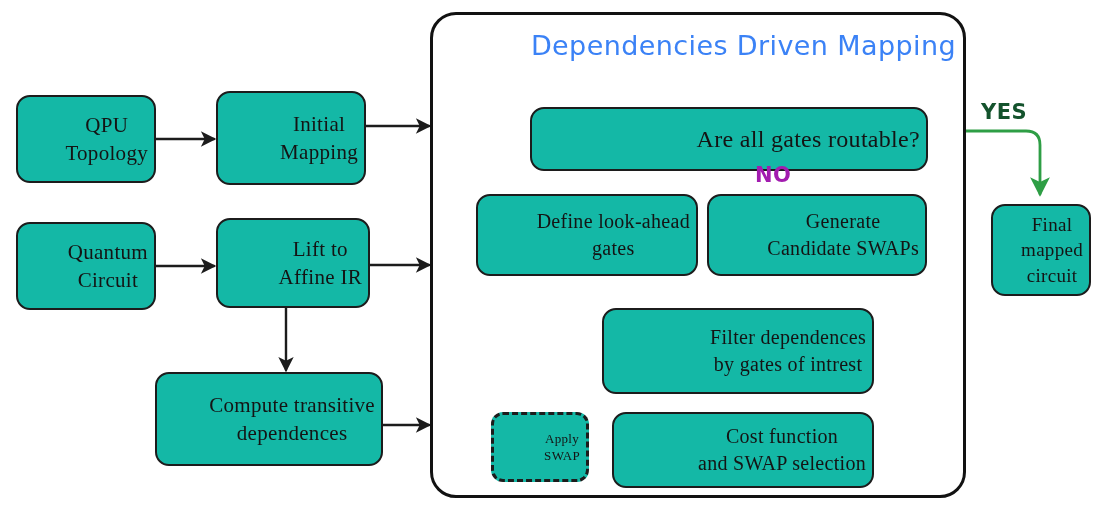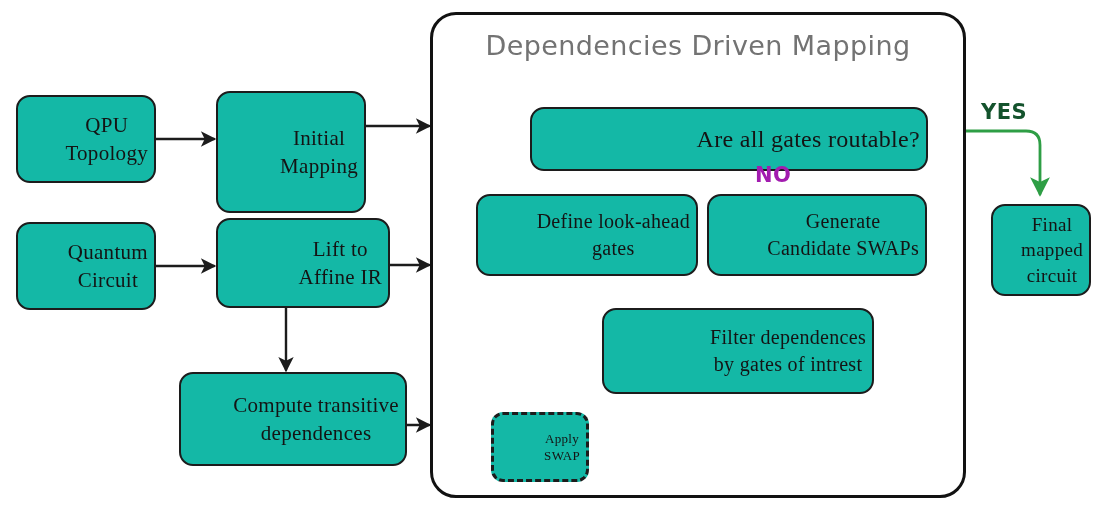--- a/index.html
+++ b/index.html
@@ -61,8 +61,8 @@
   }
   .group-title {
     position: absolute;
-    text-align: center;
-    color: #737373;
+    text-align: right;
+    color: #3b82f6;
     font-family: "DejaVu Sans", sans-serif;
     letter-spacing: 0.4px;
     z-index: 4;

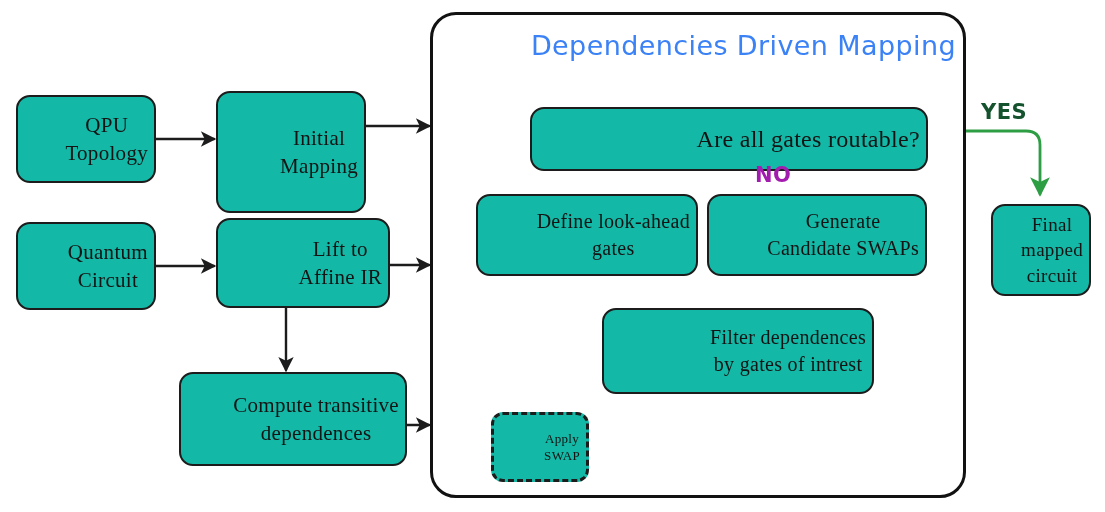--- a/index.html
+++ b/index.html
@@ -144,7 +144,7 @@
 Topology</span>
   </div>
 
-  <div class="node" style="left:216px; top:91px; width:150px; height:122px; font-size:21px;">
+  <div class="node" style="left:216px; top:91px; width:150px; height:94px; font-size:21px;">
     <span class="label">Initial
 Mapping</span>
   </div>

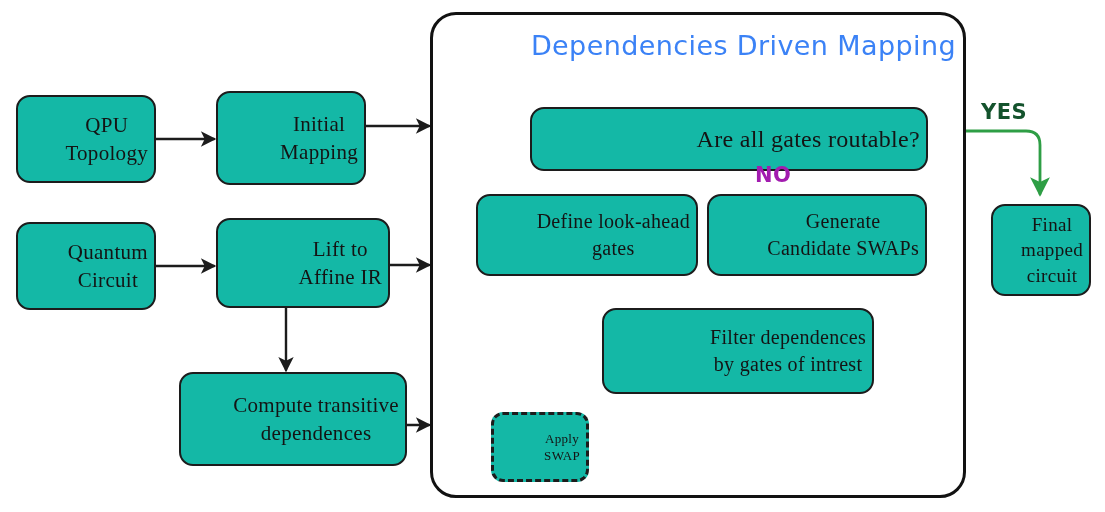--- a/index.html
+++ b/index.html
@@ -154,7 +154,7 @@
 Circuit</span>
   </div>
 
-  <div class="node" style="left:216px; top:218px; width:174px; height:90px; font-size:21px;">
+  <div class="node" style="left:216px; top:218px; width:154px; height:90px; font-size:21px;">
     <span class="label">Lift to
 Affine IR</span>
   </div>

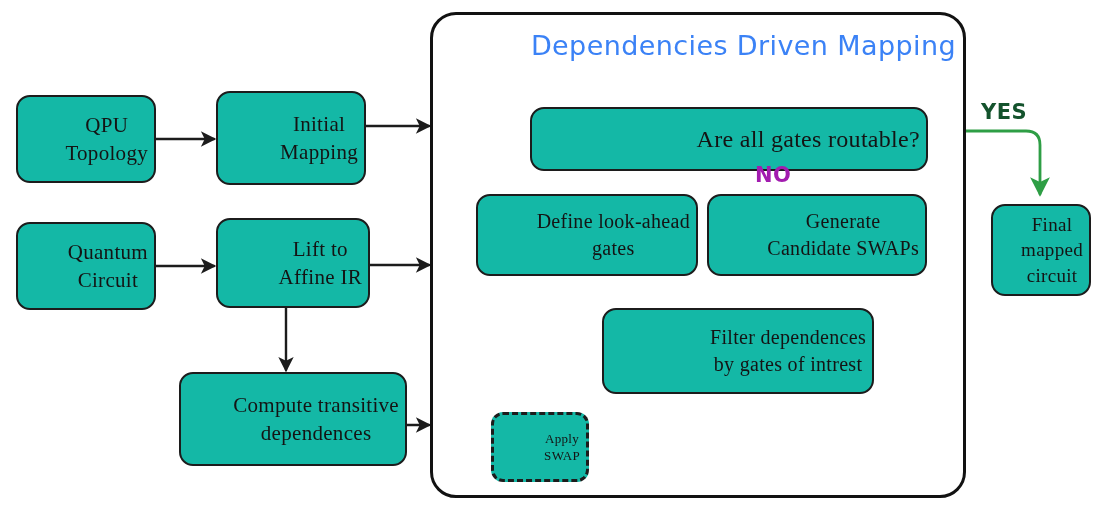--- a/index.html
+++ b/index.html
@@ -159,7 +159,7 @@
 Affine IR</span>
   </div>
 
-  <div class="node" style="left:155px; top:372px; width:228px; height:94px; font-size:21px;margin-left:24px;">
+  <div class="node" style="left:155px; top:372px; width:228px; height:94px; font-size:21px;">
     <span class="label">Compute transitive
 dependences</span>
   </div>

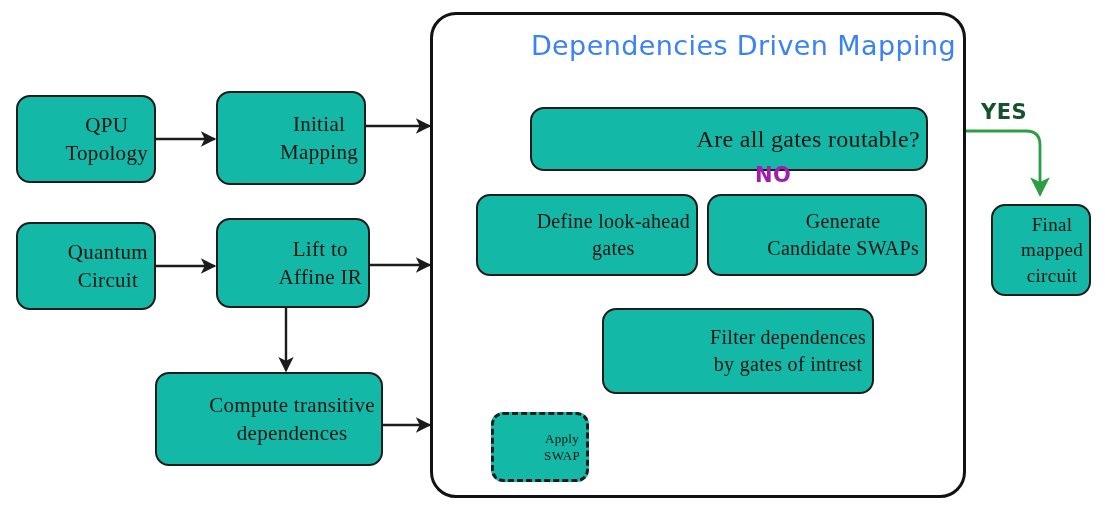--- a/index.html
+++ b/index.html
@@ -188,6 +188,10 @@
 SWAP</span>
   </div>
 
+  <div class="node" style="left:612px; top:412px; width:262px; height:76px; font-size:20px;">
+    <span class="label">Cost function
+and SWAP selection</span>
+  </div>
 
   <div class="node" style="left:991px; top:204px; width:100px; height:92px; font-size:19px;">
     <span class="label">Final

